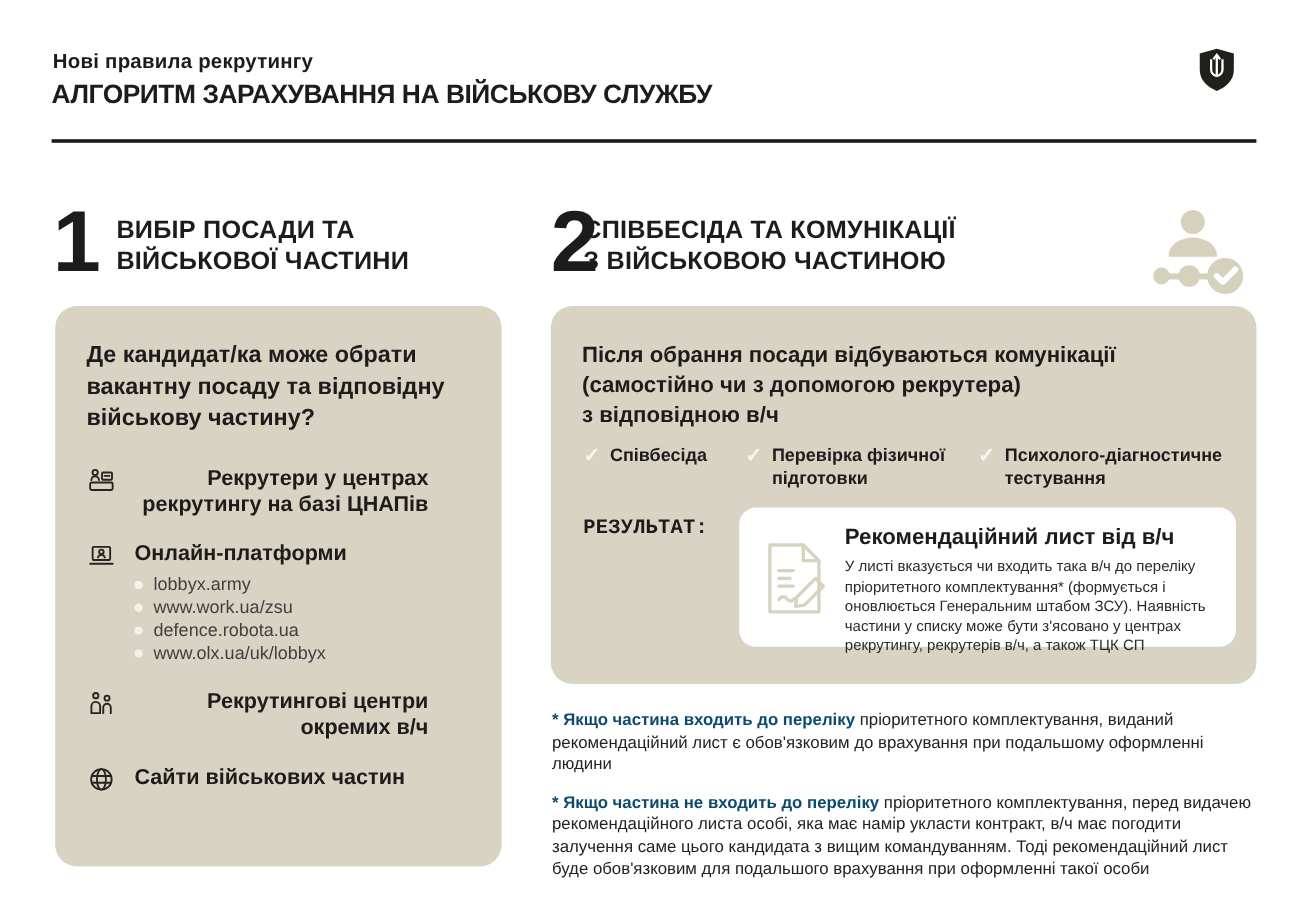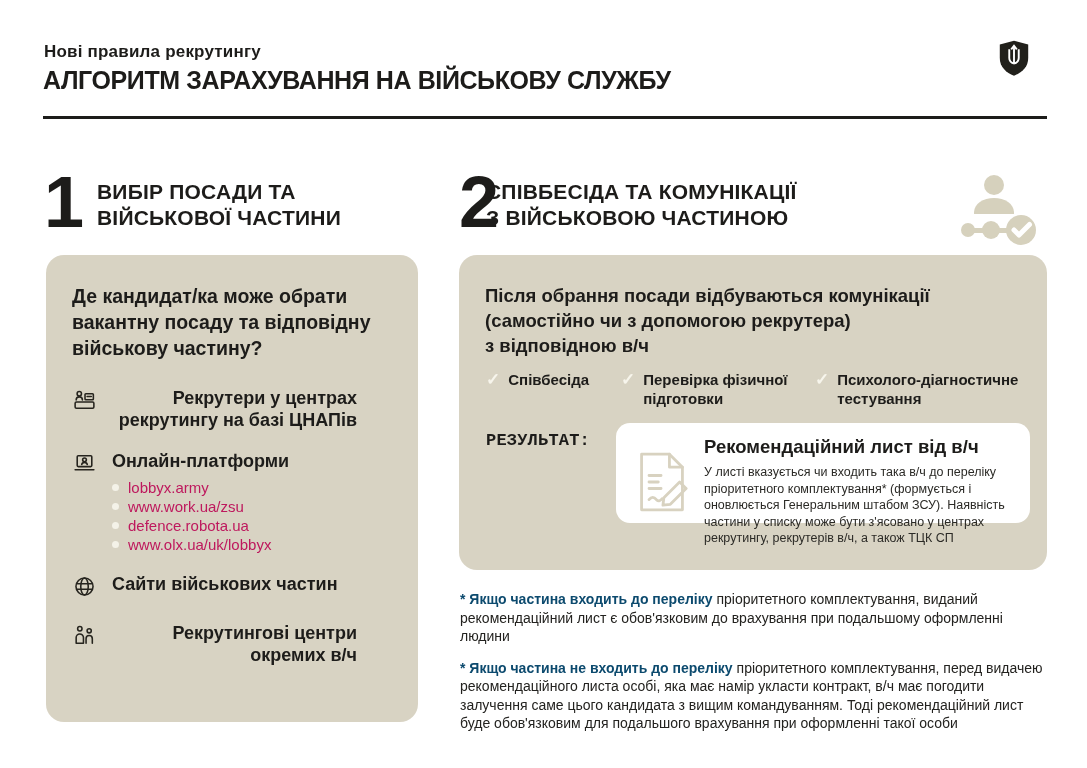--- a/index.html
+++ b/index.html
@@ -9,7 +9,7 @@
 
   
   .kicker { position:absolute; left:44px; top:42px; font-size:17px; font-weight:700; letter-spacing:.2px; }
-  .main-title { position:absolute; left:43px; top:66px; font-size:25px; font-weight:700; letter-spacing:-0.4px; white-space:nowrap; }
+  .main-title { position:absolute; left:43px; top:66px; font-size:22px; font-weight:700; letter-spacing:-0.4px; white-space:nowrap; }
   .title-rule { position:absolute; left:43px; top:116px; width:1004px; height:3px; background:#1d1c1a; }
   .logo { position:absolute; left:999px; top:38px; width:30px; height:40px; }
 

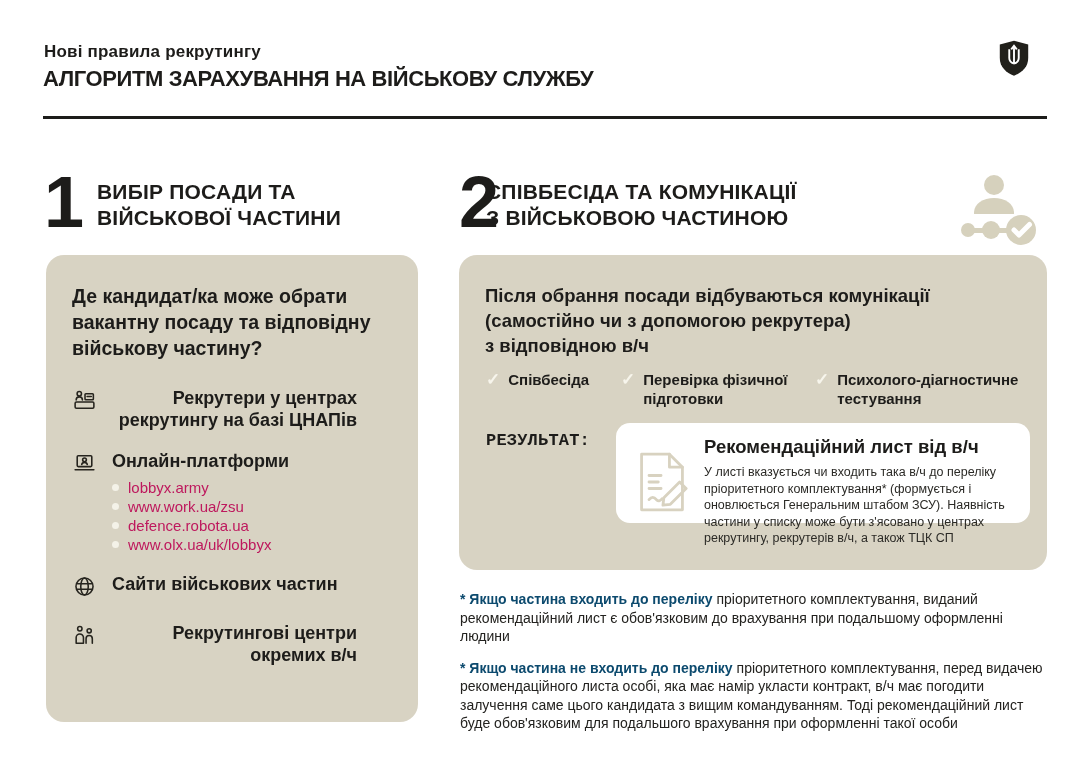--- a/index.html
+++ b/index.html
@@ -47,7 +47,7 @@
   .ck2 .check-lbl { max-width:150px; } .ck3 .check-lbl { max-width:205px; }
 
   .result-label { position:absolute; left:27px; top:176px; font-size:17px; font-weight:700; letter-spacing:.2px;font-family:Liberation Mono, monospace; }
-  .result-card { position:absolute; left:157px; top:168px; width:414px; height:100px; background:#ffffff; border-radius:14px; padding:13px 18px 12px 88px; }
+  .result-card { position:absolute; left:157px; top:168px; width:414px; height:116px; background:#ffffff; border-radius:14px; padding:13px 18px 12px 88px; }
   .doc-icon { position:absolute; left:20px; top:28px; }
   .card-title { font-size:18.5px; font-weight:700; margin-bottom:6px; white-space:nowrap; }
   .card-body { font-size:12.5px; line-height:16.5px; color:#2b2a26; width:308px; }

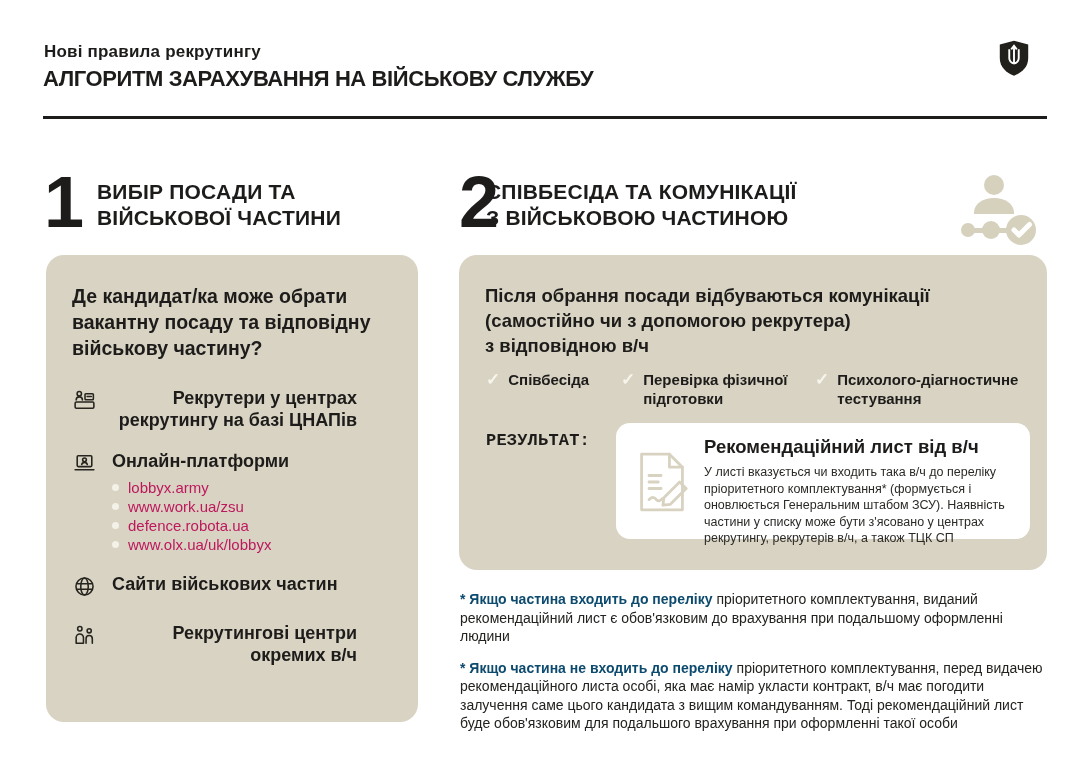--- a/index.html
+++ b/index.html
@@ -34,7 +34,7 @@
   .links { margin-top:6px; }
   .link-row { display:flex; align-items:center; gap:9px; height:19px; }
   .dot { width:7px; height:7px; border-radius:50%; background:#f4f2e8; flex:0 0 7px; }
-  .link-text { font-size:15px; font-weight:400; color:#be185d; line-height:19px; }
+  .link-text { font-size:15px; font-weight:400; color:#404040; line-height:19px; }
 
   
   .intro { font-size:18.5px; font-weight:700; line-height:25px; }

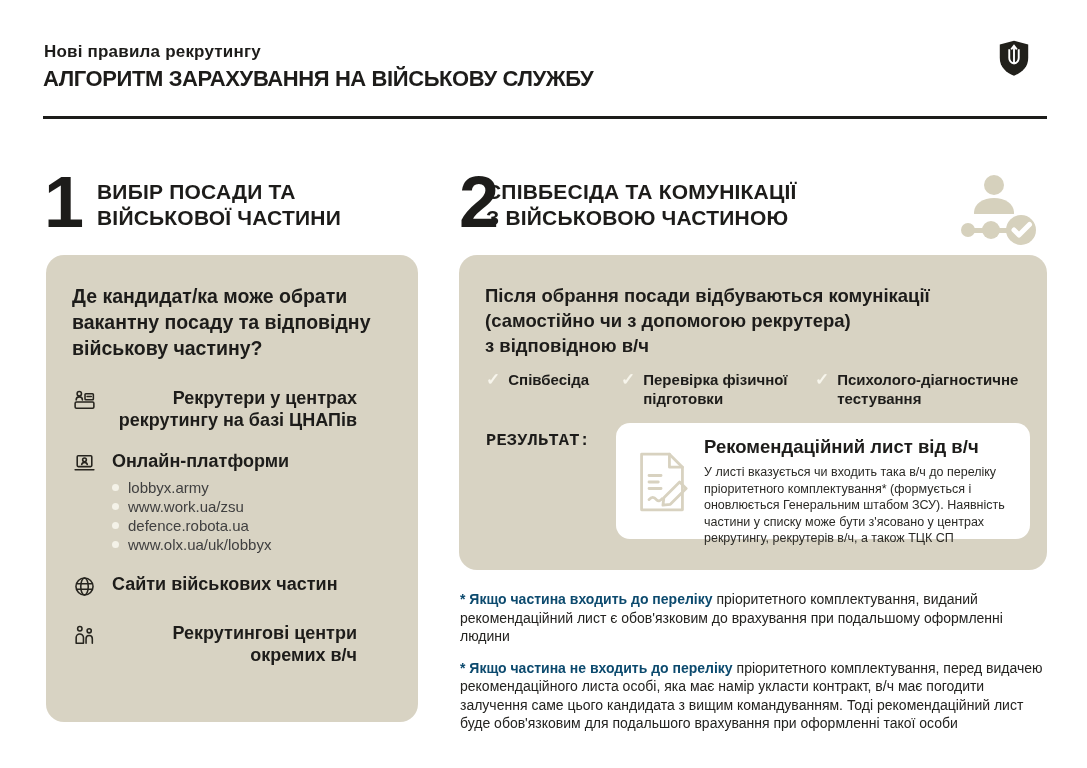--- a/index.html
+++ b/index.html
@@ -154,19 +154,6 @@
       <span class="ic">
         <svg width="25" height="25" viewBox="0 0 24 24">
             <g class="stroke">
-          <circle cx="12" cy="12" r="8.2"></circle>
-          <ellipse cx="12" cy="12" rx="3.6" ry="8.2"></ellipse>
-          <path d="M4.6 9.3 h14.8 M4.6 14.7 h14.8"></path>
-        </g>
-          </svg>
-      </span>
-      <span class="lbl">Сайти військових частин</span>
-    </div>
-
-    <div class="item">
-      <span class="ic">
-        <svg width="25" height="25" viewBox="0 0 24 24">
-            <g class="stroke">
           <circle cx="7.5" cy="5.5" r="2.1"></circle>
               <path d="M4 14 a3.5 3.5 0 0 1 7 0 v5.5 h-7 z"></path>
           <circle cx="16.5" cy="7.5" r="2"></circle>
@@ -175,6 +162,19 @@
           </svg>
       </span>
       <span class="lbl">Рекрутингові центри окремих в/ч</span>
+    </div>
+
+    <div class="item">
+      <span class="ic">
+        <svg width="25" height="25" viewBox="0 0 24 24">
+            <g class="stroke">
+          <circle cx="12" cy="12" r="8.2"></circle>
+          <ellipse cx="12" cy="12" rx="3.6" ry="8.2"></ellipse>
+          <path d="M4.6 9.3 h14.8 M4.6 14.7 h14.8"></path>
+        </g>
+          </svg>
+      </span>
+      <span class="lbl">Сайти військових частин</span>
     </div>
 
   </div>

